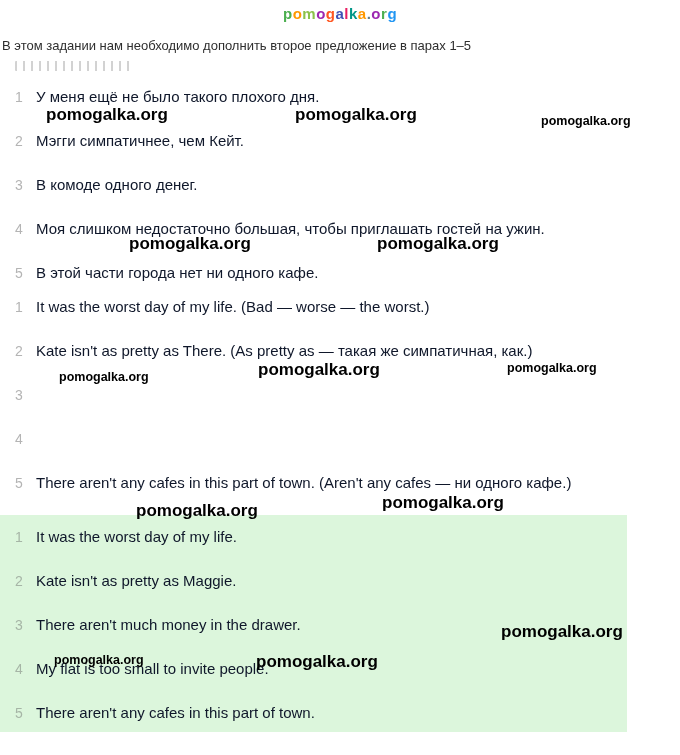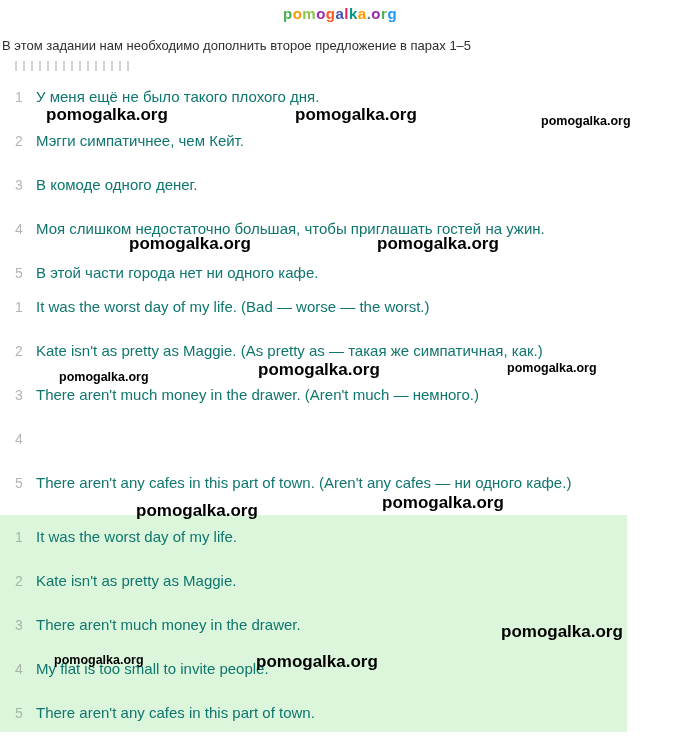--- a/index.html
+++ b/index.html
@@ -30,7 +30,7 @@
   .list.english { margin-top: -10px; }
   .row { display: flex; min-height: 24px; line-height: 24px; margin-bottom: 20px; }
   .num { width: 21px; flex: none; color: #b4b4b4; font-size: 14px; }
-  .txt { color: #0f766e; font-size: 15px; max-width: 600px; }
+  .txt { color: #0f172a; font-size: 15px; max-width: 600px; }
   .answers-block {
     width: 627px; height: 217px;
     background: #dcf6dc;

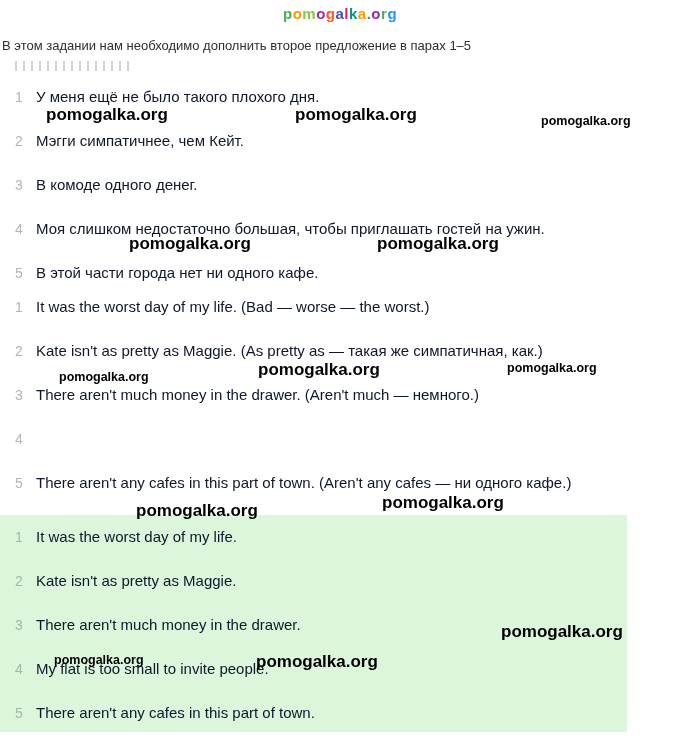--- a/index.html
+++ b/index.html
@@ -84,7 +84,7 @@
       </div>
       <div class="row">
         <span class="num">2</span>
-        <span class="txt">Kate isn't as pretty as Maggie. (As pretty as — такая же симпатичная, как.)</span>
+        <span class="txt">Kate isn't as pretty as There. (As pretty as — такая же симпатичная, как.)</span>
       </div>
       <div class="row">
         <span class="num">3</span>

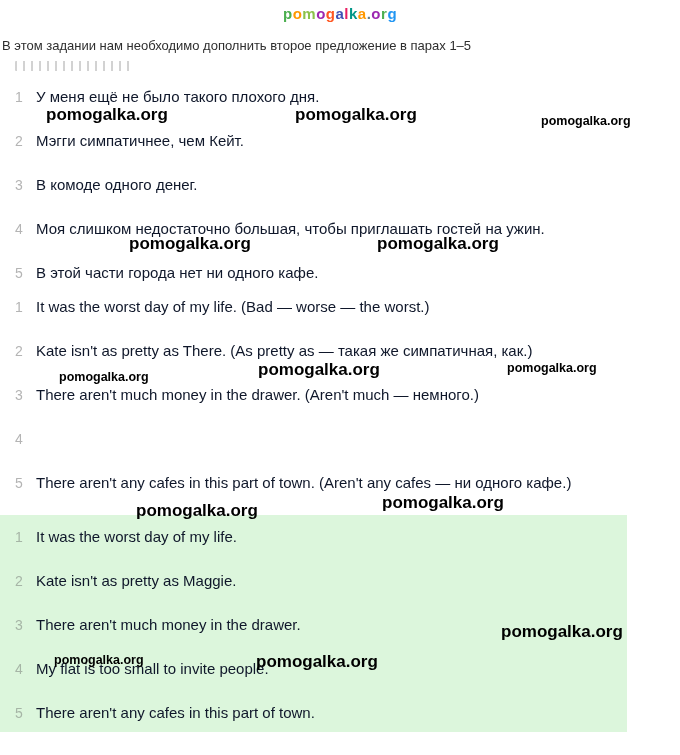--- a/index.html
+++ b/index.html
@@ -88,7 +88,6 @@
       </div>
       <div class="row">
         <span class="num">3</span>
-        <span class="txt">There aren't much money in the drawer. (Aren't much — немного.)</span>
       </div>
       <div class="row">
         <span class="num">4</span>

